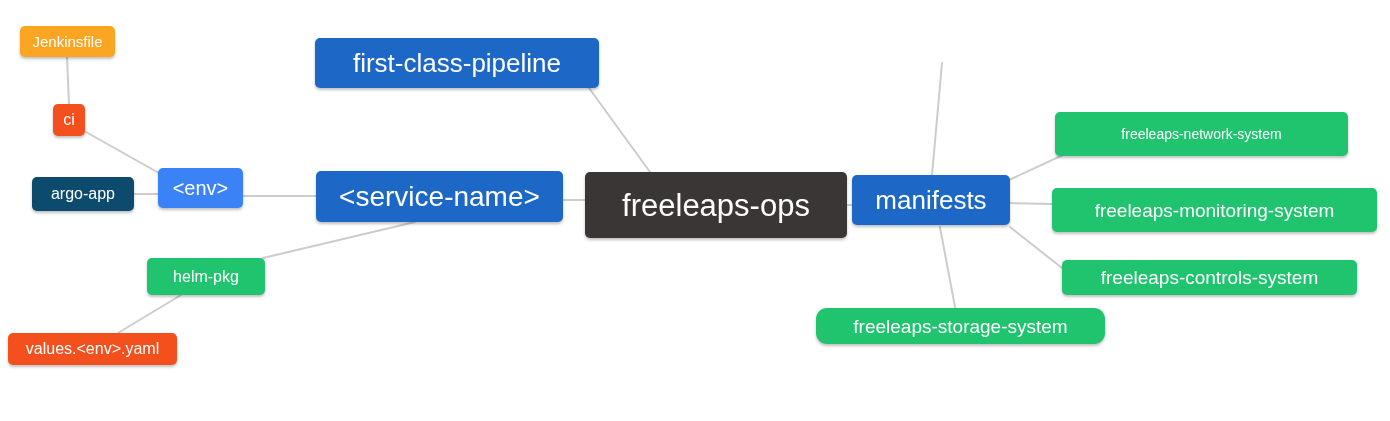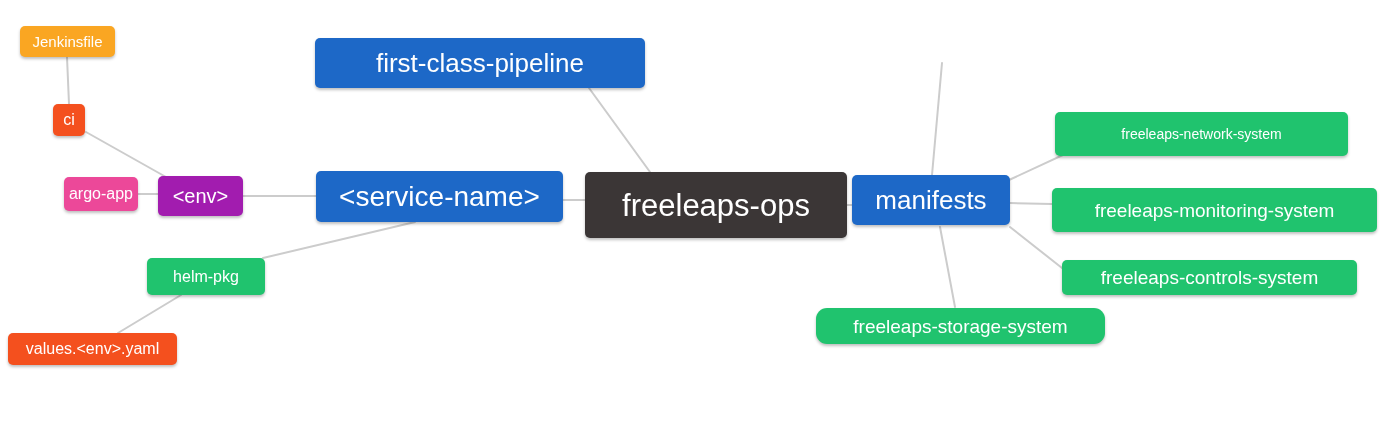--- a/index.html
+++ b/index.html
@@ -58,7 +58,7 @@
       <line x1="940" y1="227" x2="955" y2="307" stroke="#cccccc" stroke-width="2" stroke-linecap="round"></line>
     </svg>
 <div class="node" style="left: 585px; top: 172px; width: 262px; height: 66px; font-size: 31px; background: rgb(59, 54, 54);">freeleaps-ops</div>
-    <div class="node" style="left: 315px; top: 38px; width: 330px; height: 50px; font-size: 26px; background: rgb(29, 104, 199);">first-class-pipeline</div>
+    <div class="node" style="left: 315px; top: 38px; width: 284px; height: 50px; font-size: 26px; background: rgb(29, 104, 199);">first-class-pipeline</div>
     <div class="node" style="left: 316px; top: 171px; width: 247px; height: 51px; font-size: 28px; background: rgb(29, 104, 199);">&lt;service-name&gt;</div>
     <div class="node" style="left: 852px; top: 175px; width: 158px; height: 50px; font-size: 26px; background: rgb(29, 104, 199);">manifests</div>
     <div class="node" style="left: 158px; top: 176px; width: 85px; height: 40px; font-size: 20px; background: #a21caf;">&lt;env&gt;</div>

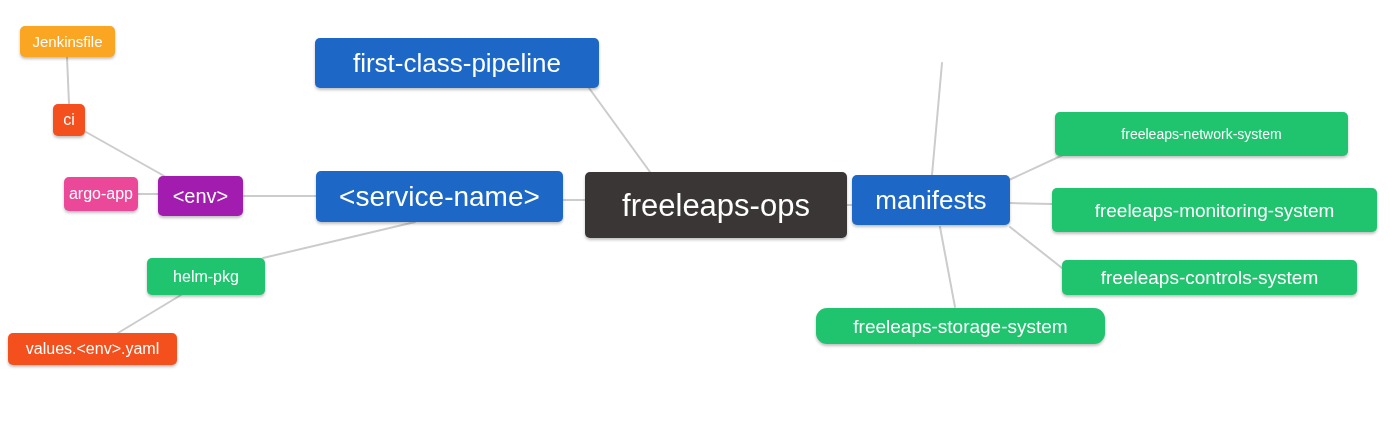--- a/index.html
+++ b/index.html
@@ -65,7 +65,7 @@
     <div class="node" style="left: 147px; top: 258px; width: 118px; height: 37px; font-size: 16px; background: rgb(32, 195, 110);">helm-pkg</div>
     <div class="node" style="left: 20px; top: 26px; width: 95px; height: 31px; font-size: 15px; background: rgb(250, 166, 34);">Jenkinsfile</div>
     <div class="node" style="left: 53px; top: 104px; width: 32px; height: 32px; font-size: 16px; background: rgb(244, 80, 30);">ci</div>
-    <div class="node" style="left: 32px; top: 177px; width: 74px; height: 34px; font-size: 16px; background: #ec4899; margin-left: 32px;">argo-app</div>
+    <div class="node" style="left: 32px; top: 177px; width: 102px; height: 34px; font-size: 16px; background: #0c4a6e;">argo-app</div>
     <div class="node" style="left: 8px; top: 333px; width: 169px; height: 32px; font-size: 16px; background: rgb(244, 80, 30);">values.&lt;env&gt;.yaml</div>
     <div class="node" style="left: 1055px; top: 112px; width: 293px; height: 44px; font-size: 14px; background: rgb(32, 195, 110);">freeleaps-network-system</div>
     <div class="node" style="left: 1052px; top: 188px; width: 325px; height: 44px; font-size: 19px; background: rgb(32, 195, 110);">freeleaps-monitoring-system</div>

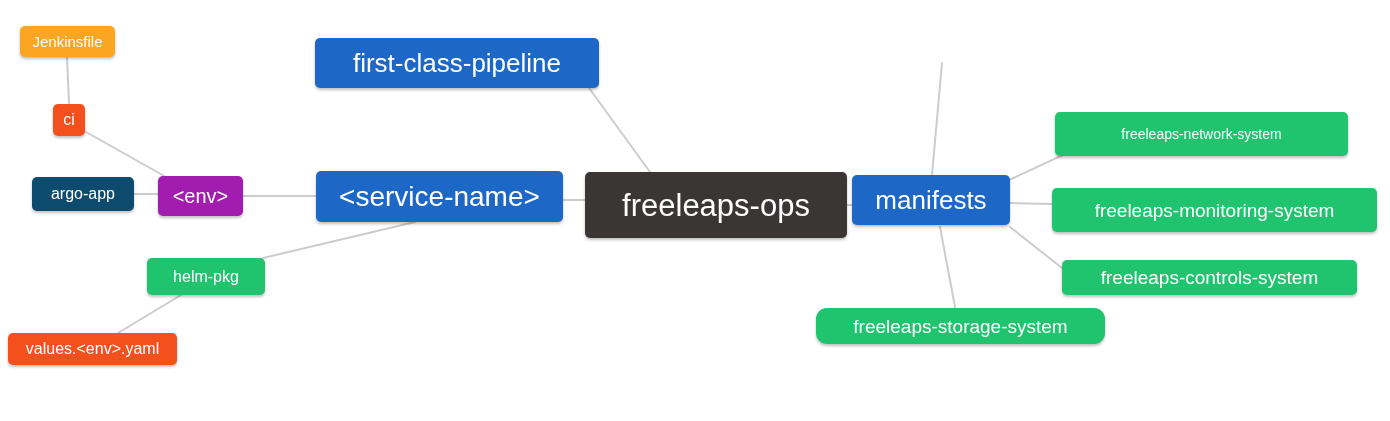--- a/index.html
+++ b/index.html
@@ -61,7 +61,7 @@
     <div class="node" style="left: 315px; top: 38px; width: 284px; height: 50px; font-size: 26px; background: rgb(29, 104, 199);">first-class-pipeline</div>
     <div class="node" style="left: 316px; top: 171px; width: 247px; height: 51px; font-size: 28px; background: rgb(29, 104, 199);">&lt;service-name&gt;</div>
     <div class="node" style="left: 852px; top: 175px; width: 158px; height: 50px; font-size: 26px; background: rgb(29, 104, 199);">manifests</div>
-    <div class="node" style="left: 158px; top: 176px; width: 85px; height: 40px; font-size: 20px; background: #a21caf;">&lt;env&gt;</div>
+    <div class="node" style="left: 158px; top: 168px; width: 85px; height: 40px; font-size: 20px; background: #3b82f6;">&lt;env&gt;</div>
     <div class="node" style="left: 147px; top: 258px; width: 118px; height: 37px; font-size: 16px; background: rgb(32, 195, 110);">helm-pkg</div>
     <div class="node" style="left: 20px; top: 26px; width: 95px; height: 31px; font-size: 15px; background: rgb(250, 166, 34);">Jenkinsfile</div>
     <div class="node" style="left: 53px; top: 104px; width: 32px; height: 32px; font-size: 16px; background: rgb(244, 80, 30);">ci</div>

